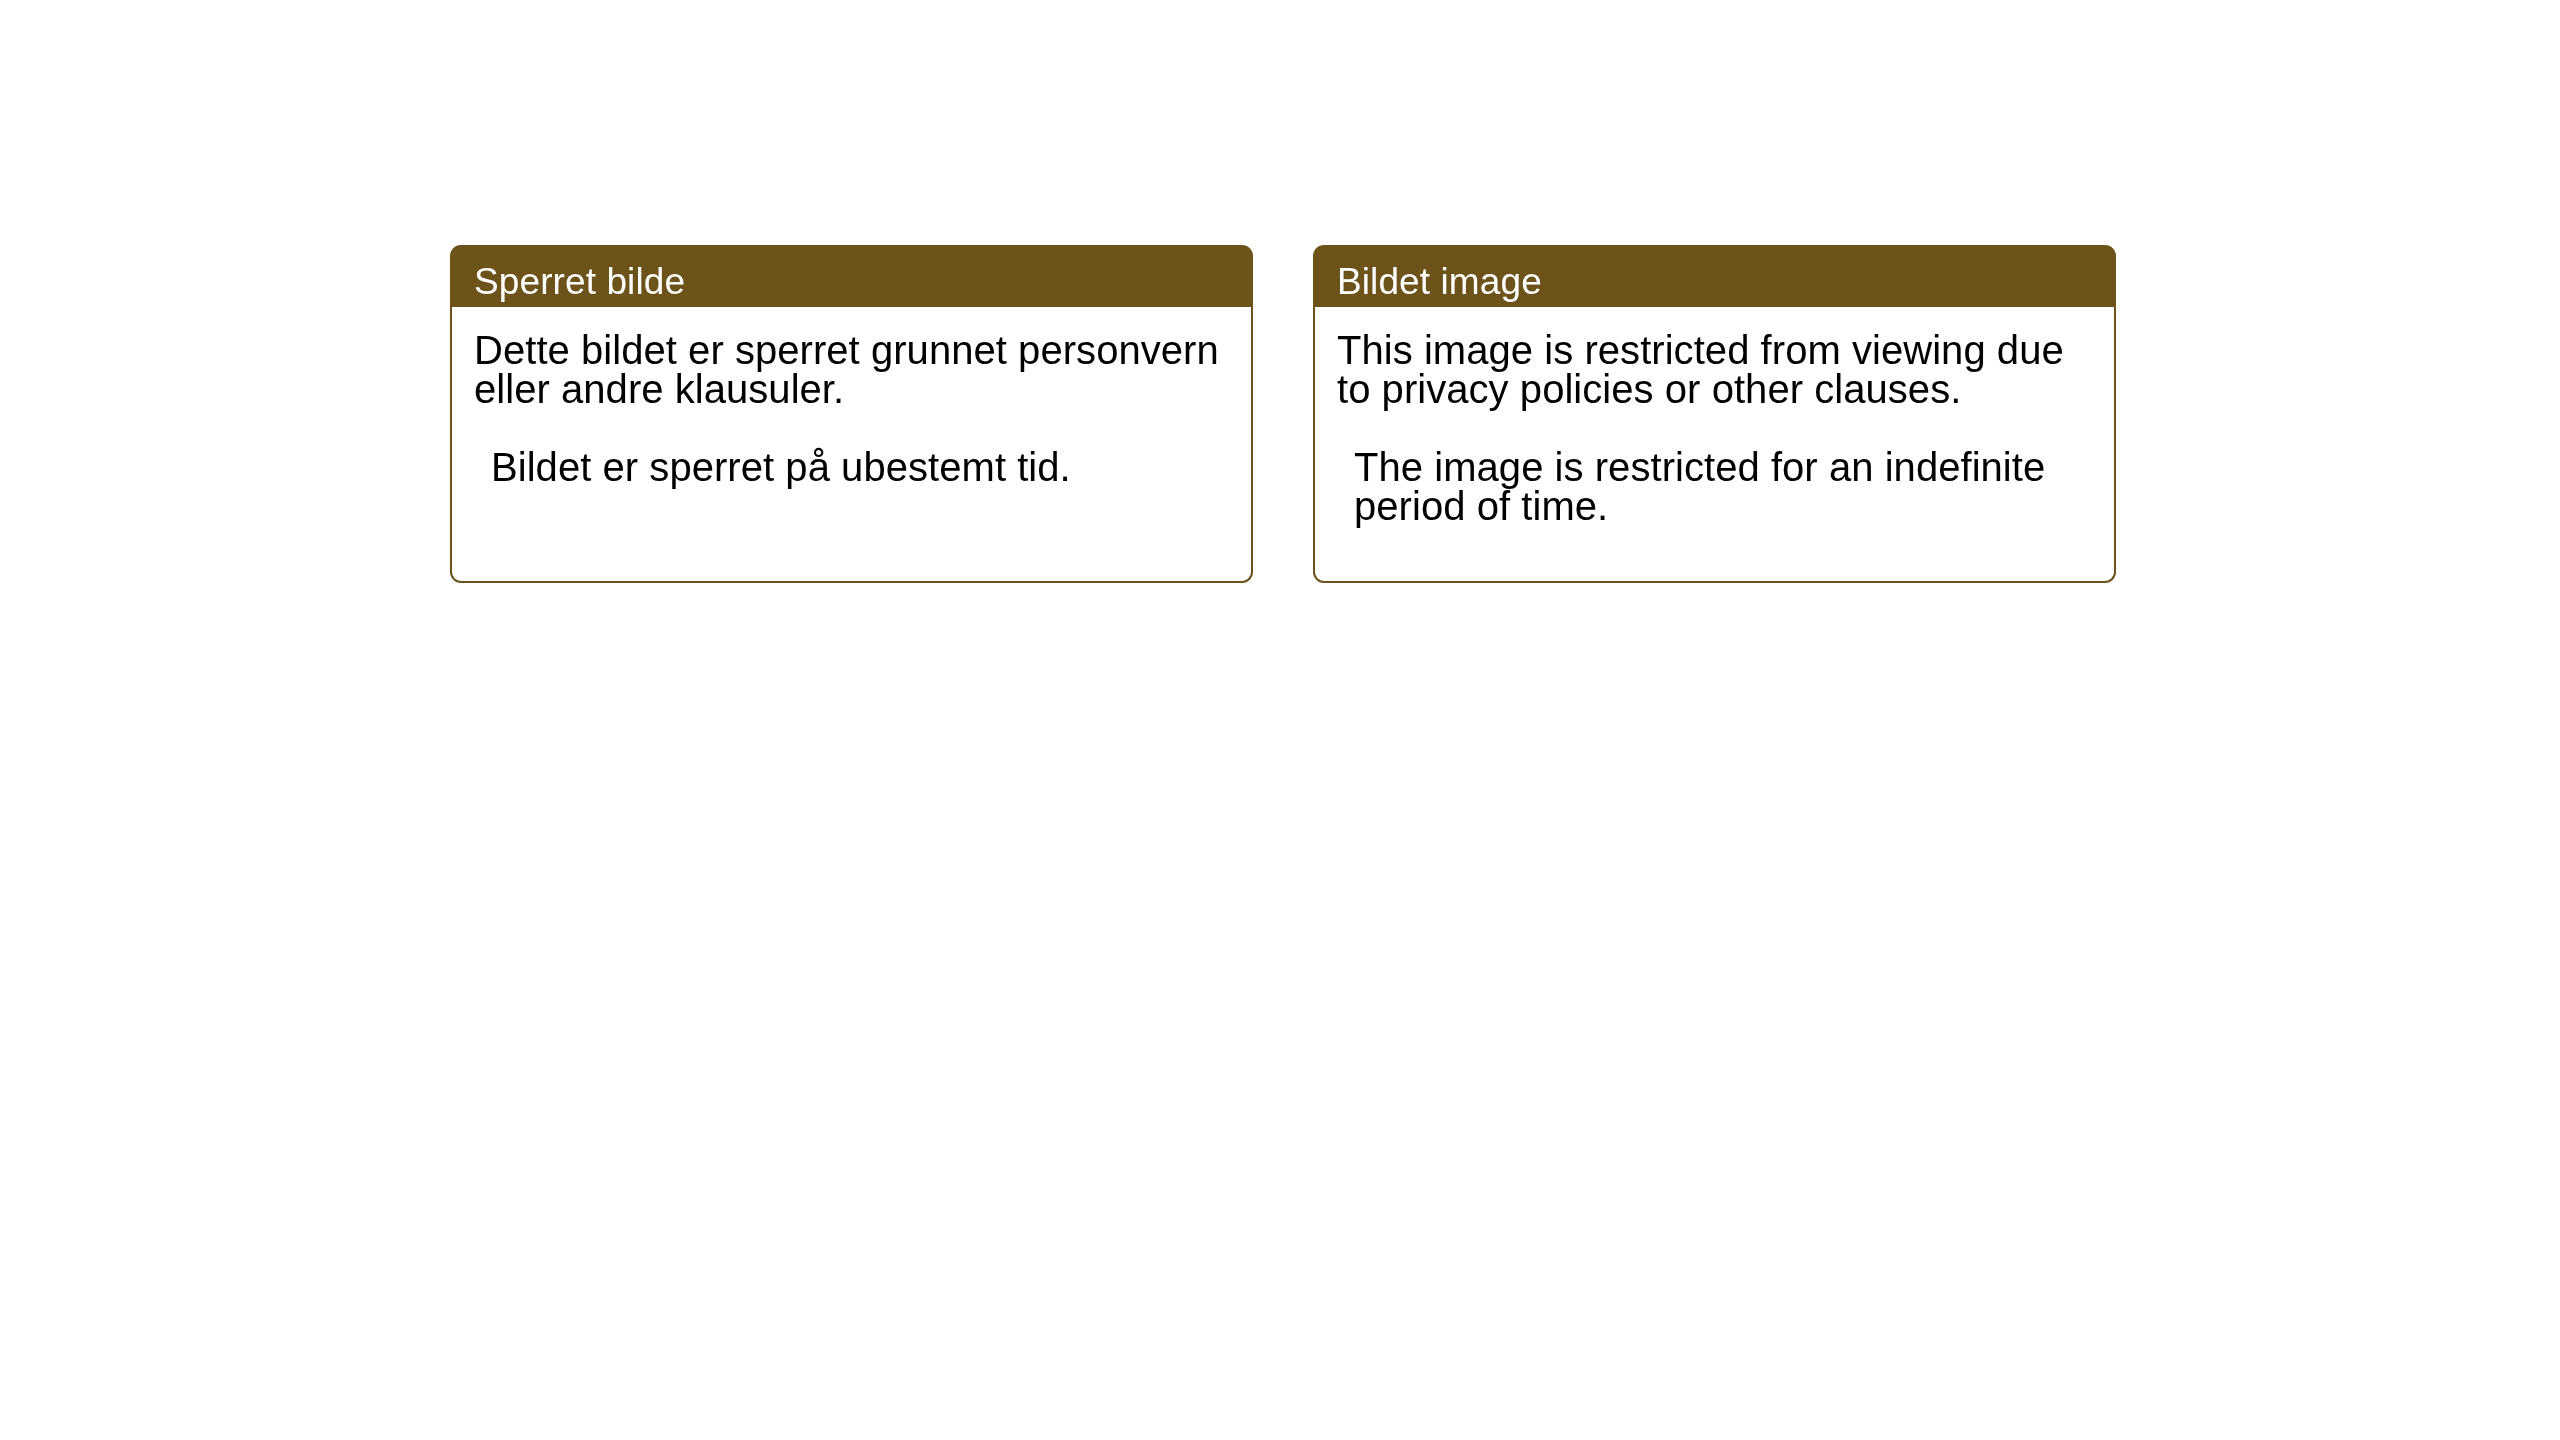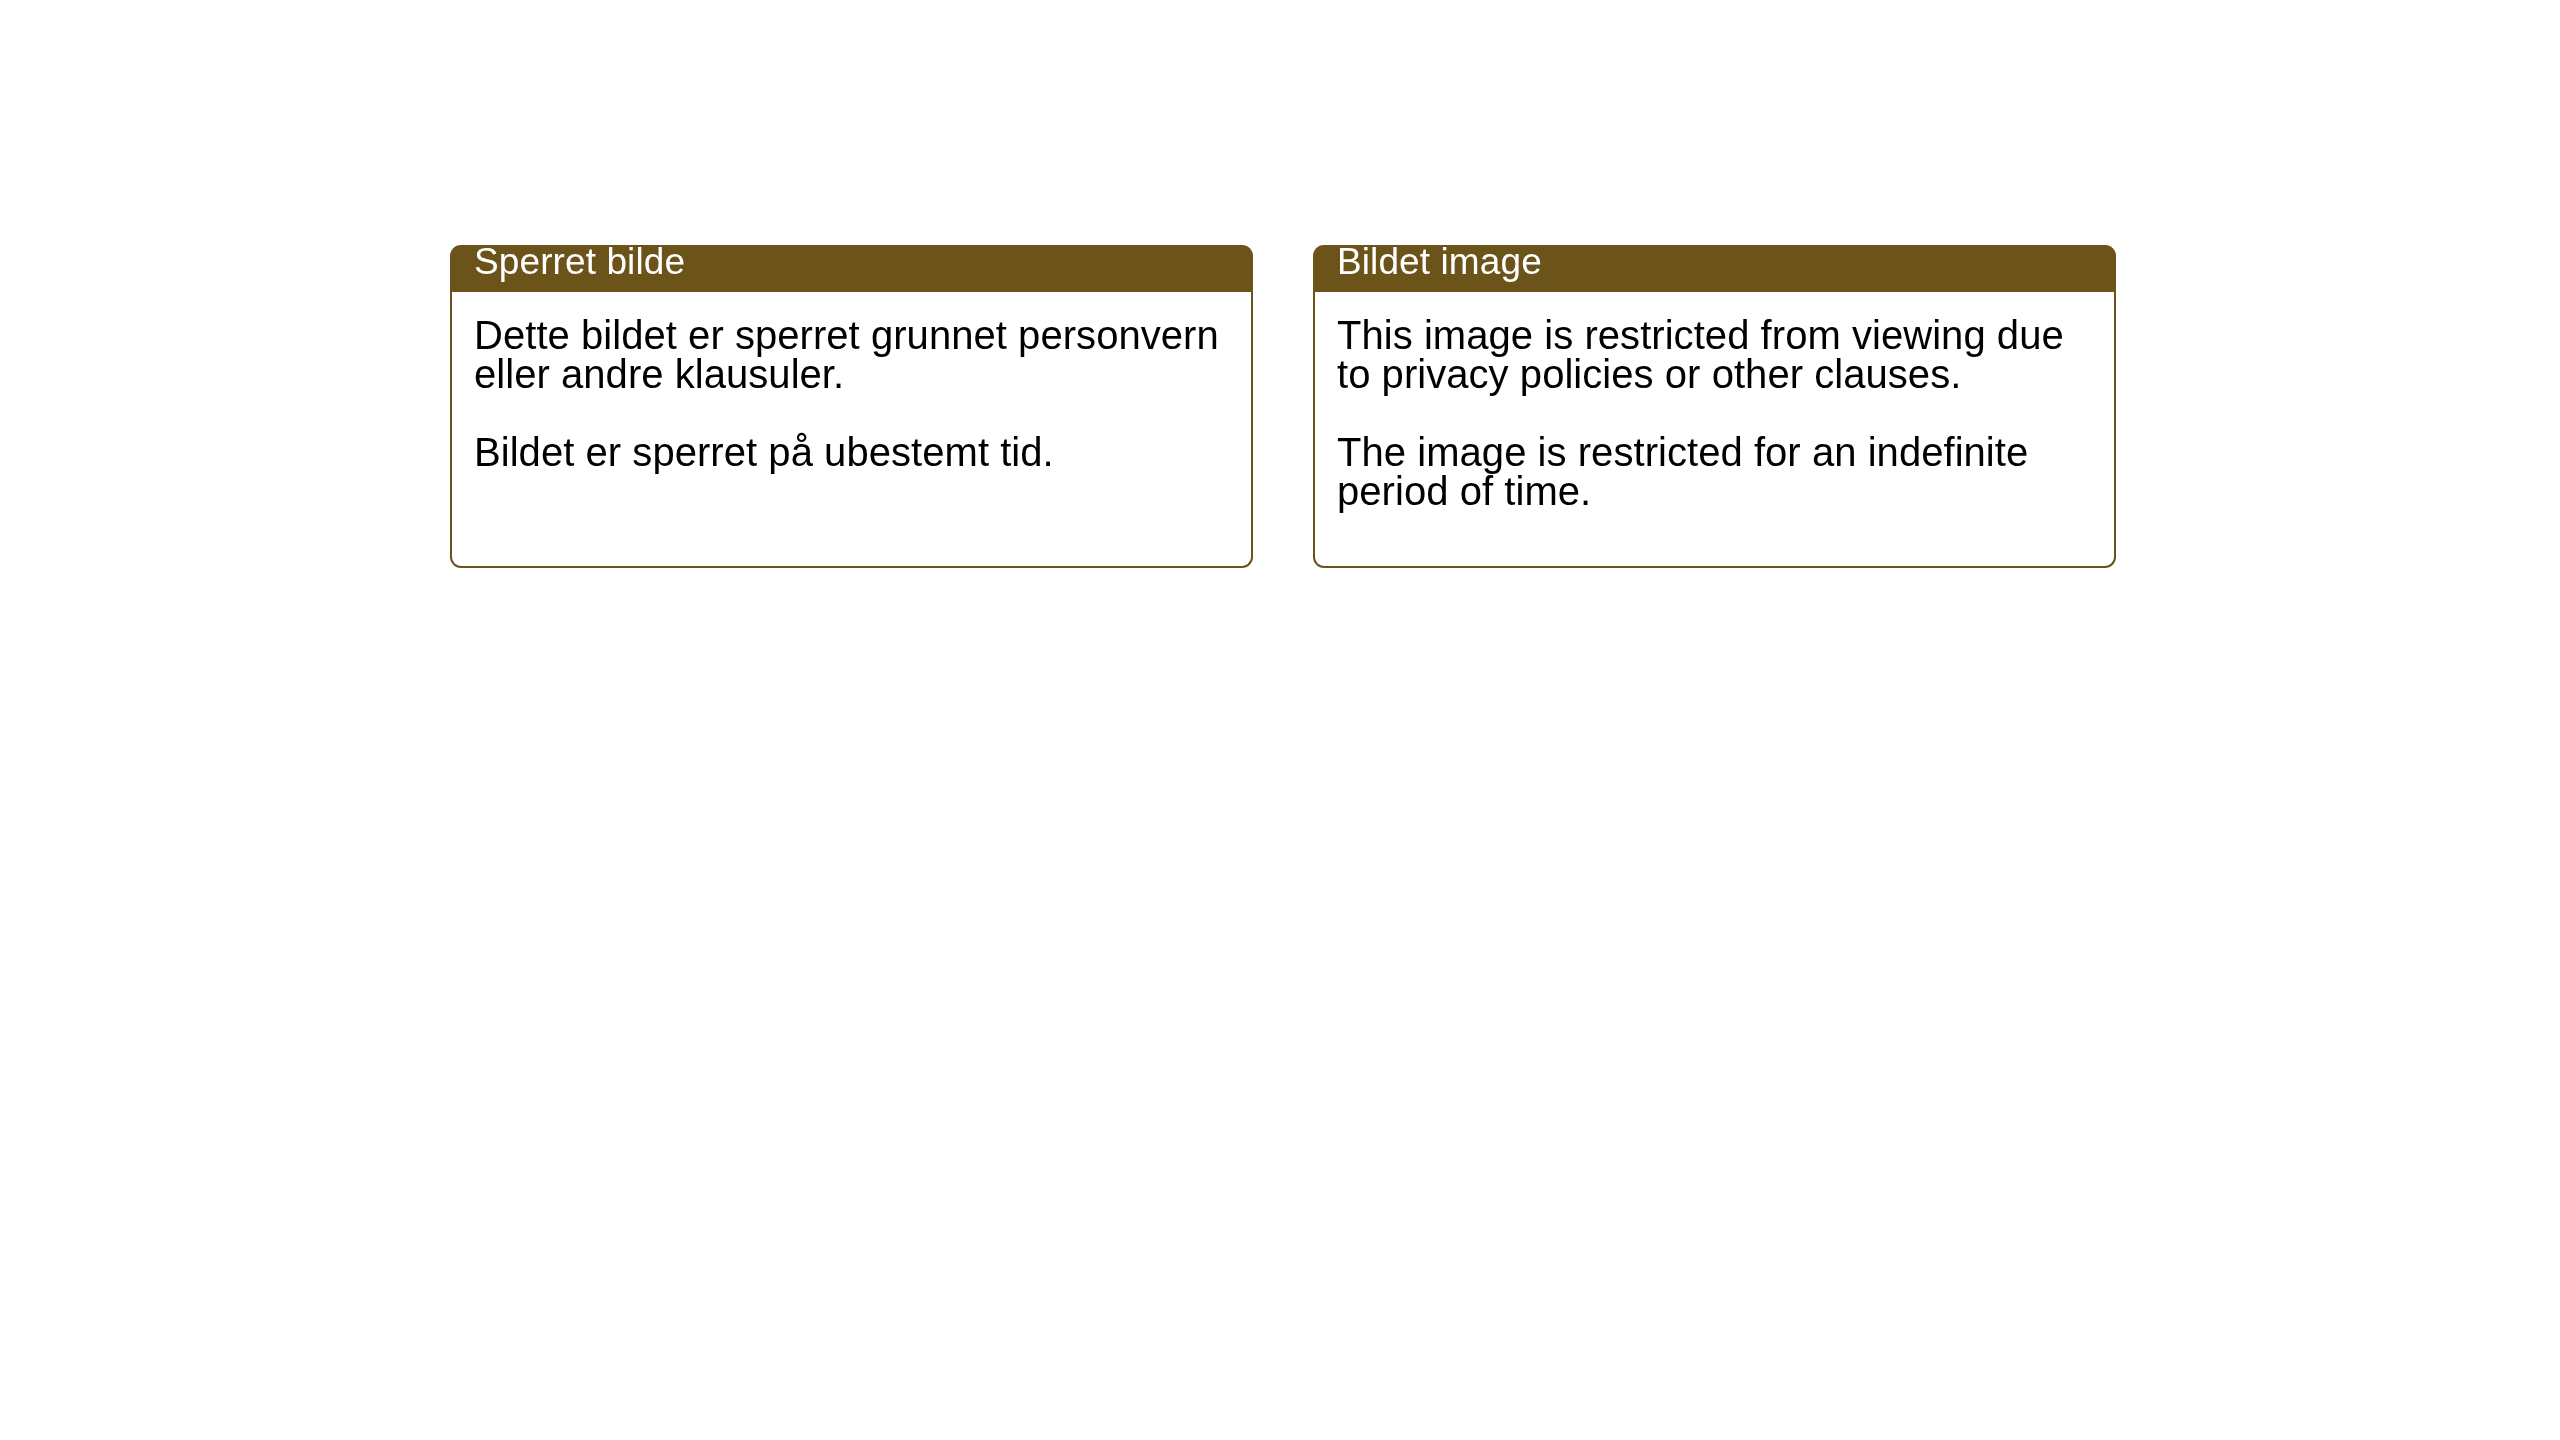--- a/index.html
+++ b/index.html
@@ -33,13 +33,13 @@
 
   .card-header {
     box-sizing: border-box;
-    height: 47px;
+    height: 62px;
     background: #6b5319;
     border-top-left-radius: 11px;
     border-top-right-radius: 11px;
-    padding: 0 0 12px 24px;
+    padding: 0 0 4px 24px;
     display: flex;
-    align-items: center;
+    align-items: flex-end;
     overflow: hidden;
   }
 

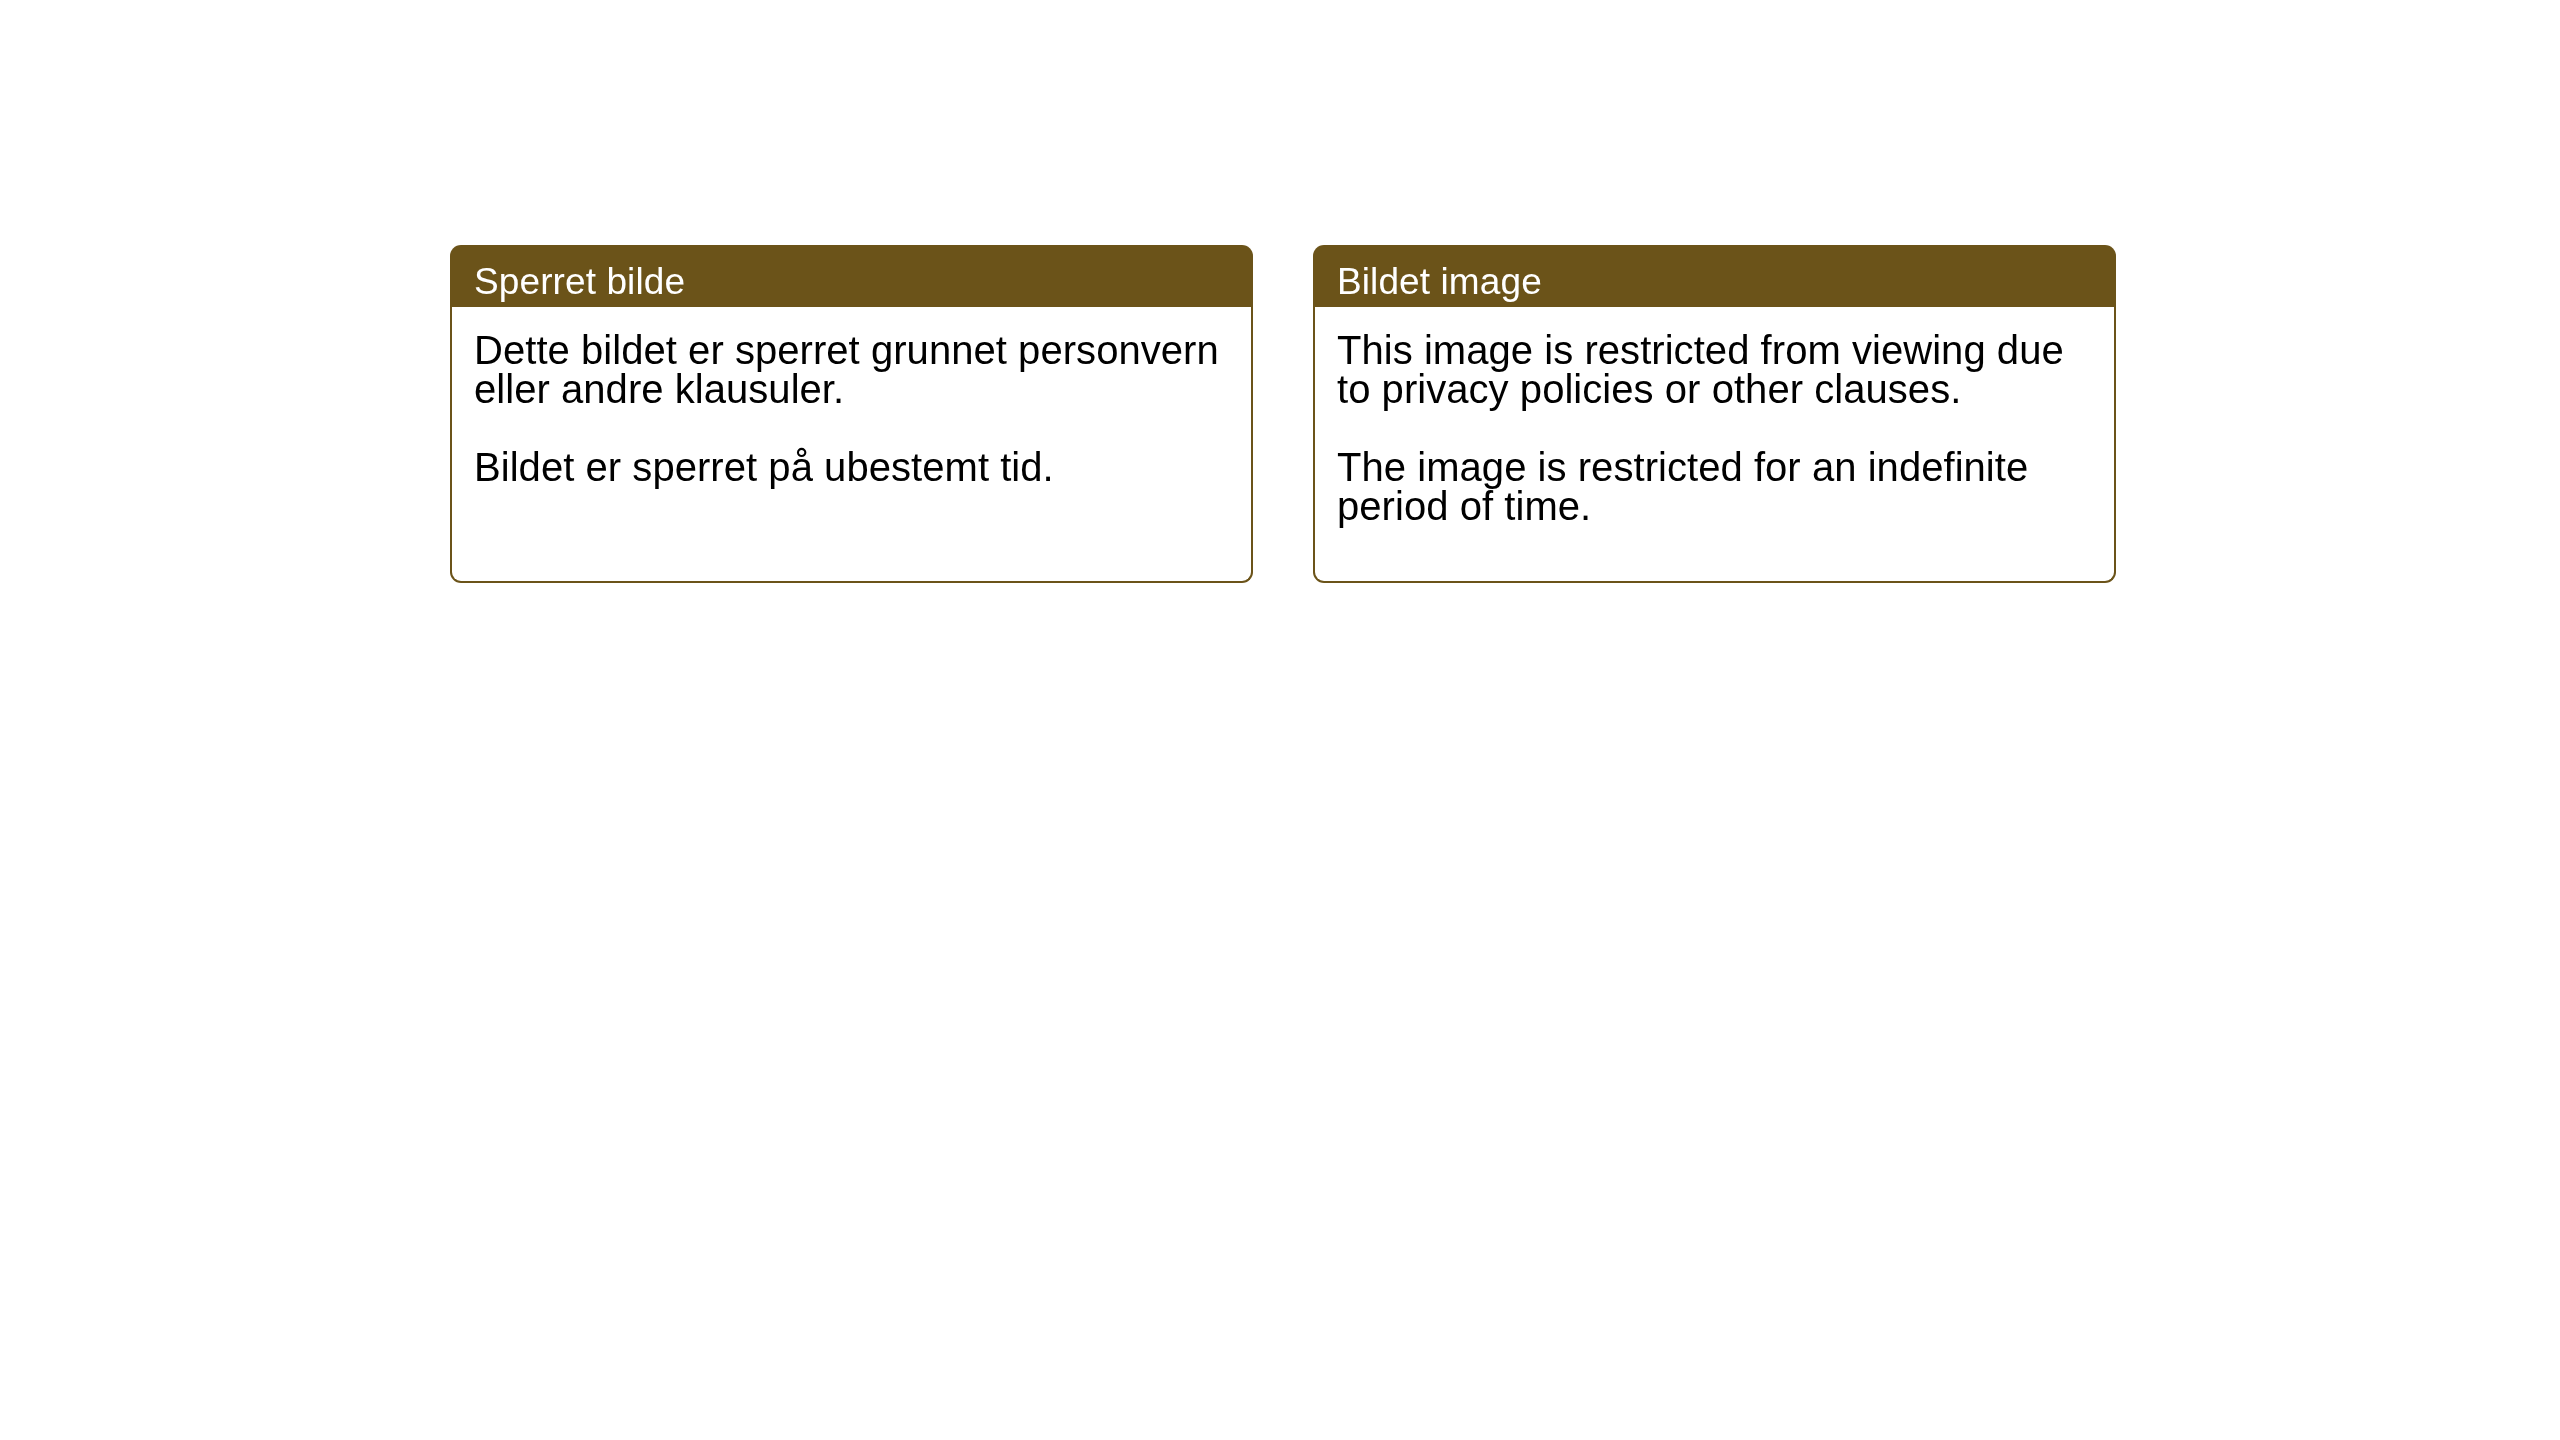--- a/index.html
+++ b/index.html
@@ -77,6 +77,7 @@
 
   .card-paragraph + .card-paragraph {
     margin-top: 39px;
+    margin-left: 17px;
   }
 </style>
 </head>

